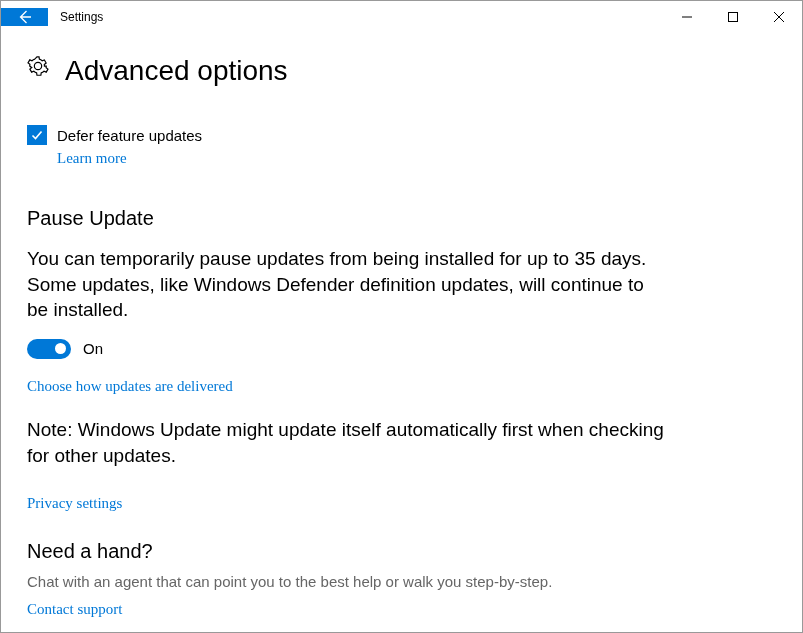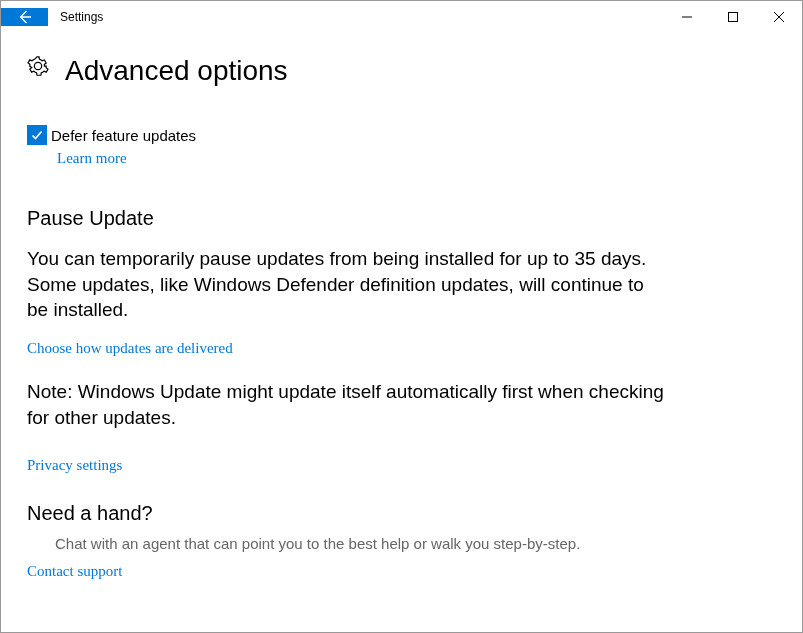--- a/index.html
+++ b/index.html
@@ -62,7 +62,7 @@
     .checkbox-row {
       display: flex;
       align-items: center;
-      gap: 4px;
+      gap: 10px;
       margin-bottom: 4px;
     }
     .checkbox {

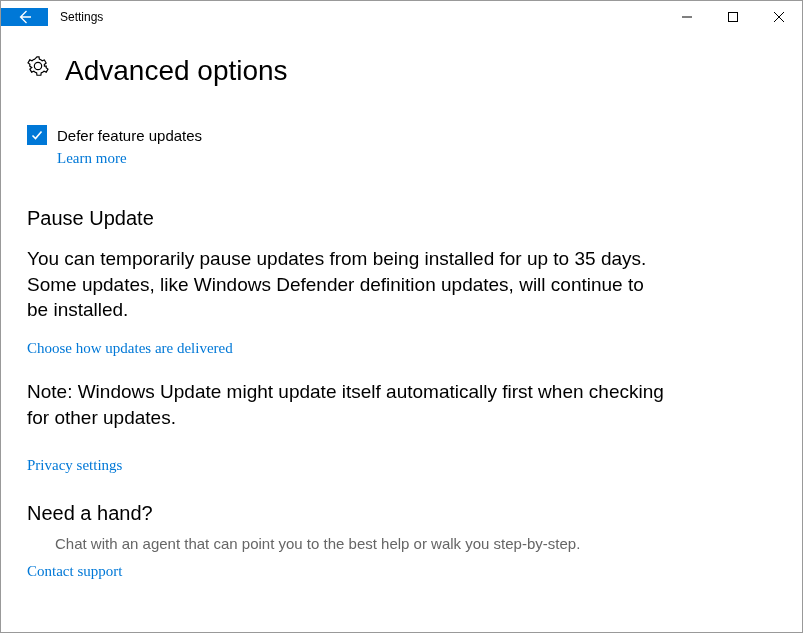--- a/index.html
+++ b/index.html
@@ -177,6 +177,12 @@
   <div class="section">
     <h2>Pause Update</h2>
     <p class="body-text">You can temporarily pause updates from being installed for up to 35 days. Some updates, like Windows Defender definition updates, will continue to be installed.</p>
+    <div class="toggle-row">
+      <div class="toggle">
+        <div class="toggle-knob"></div>
+      </div>
+      <span>On</span>
+    </div>
   </div>
 
   <span class="link deliver-link">Choose how updates are delivered</span>

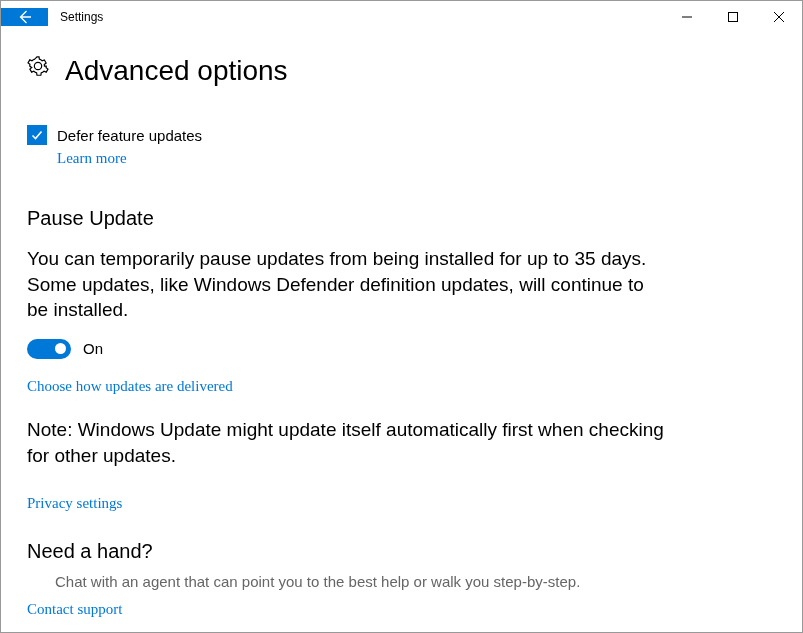--- a/index.html
+++ b/index.html
@@ -122,7 +122,6 @@
       color: #666;
       font-size: 15px;
       margin-bottom: 10px;
-      margin-left: 28px;
     }
     .gear-icon { color: #333; }
     .section h2.need-hand { margin-bottom: 10px; }

